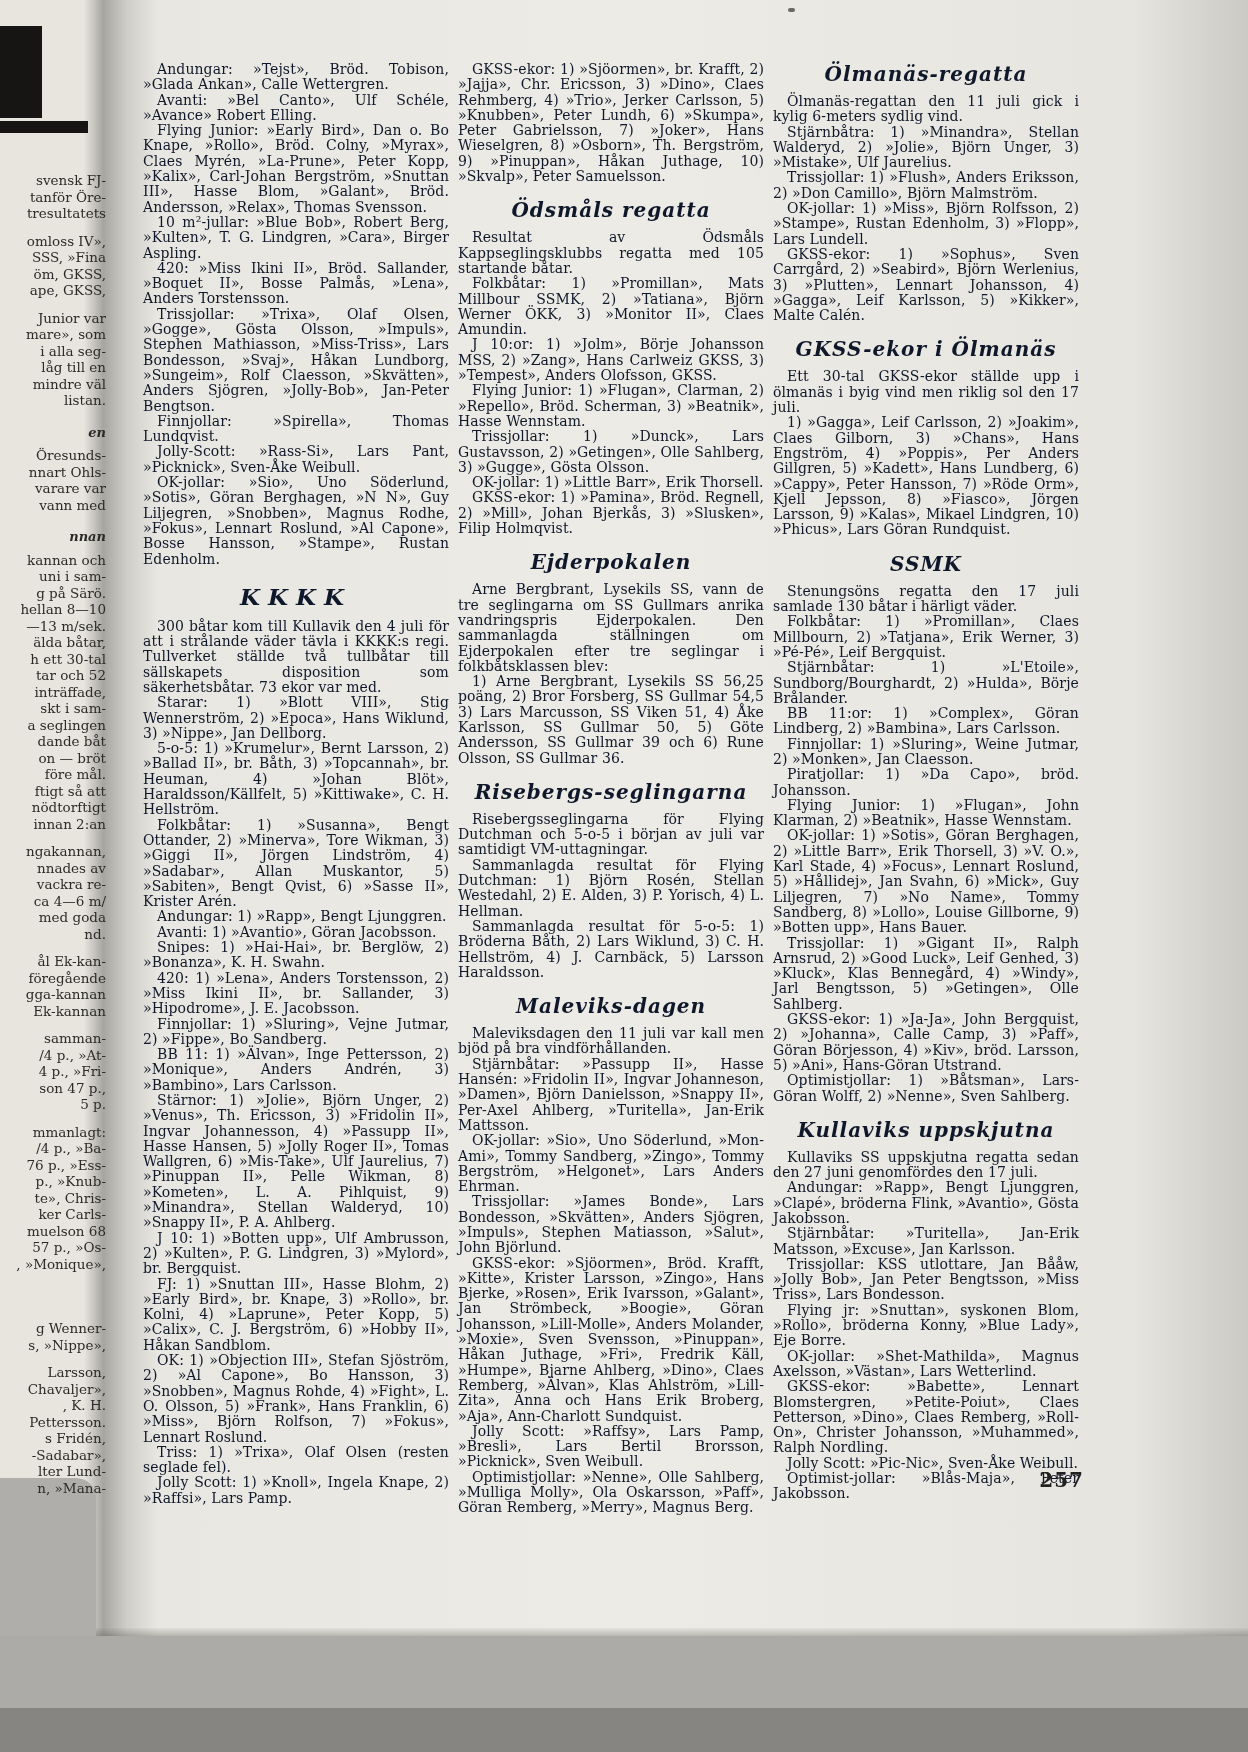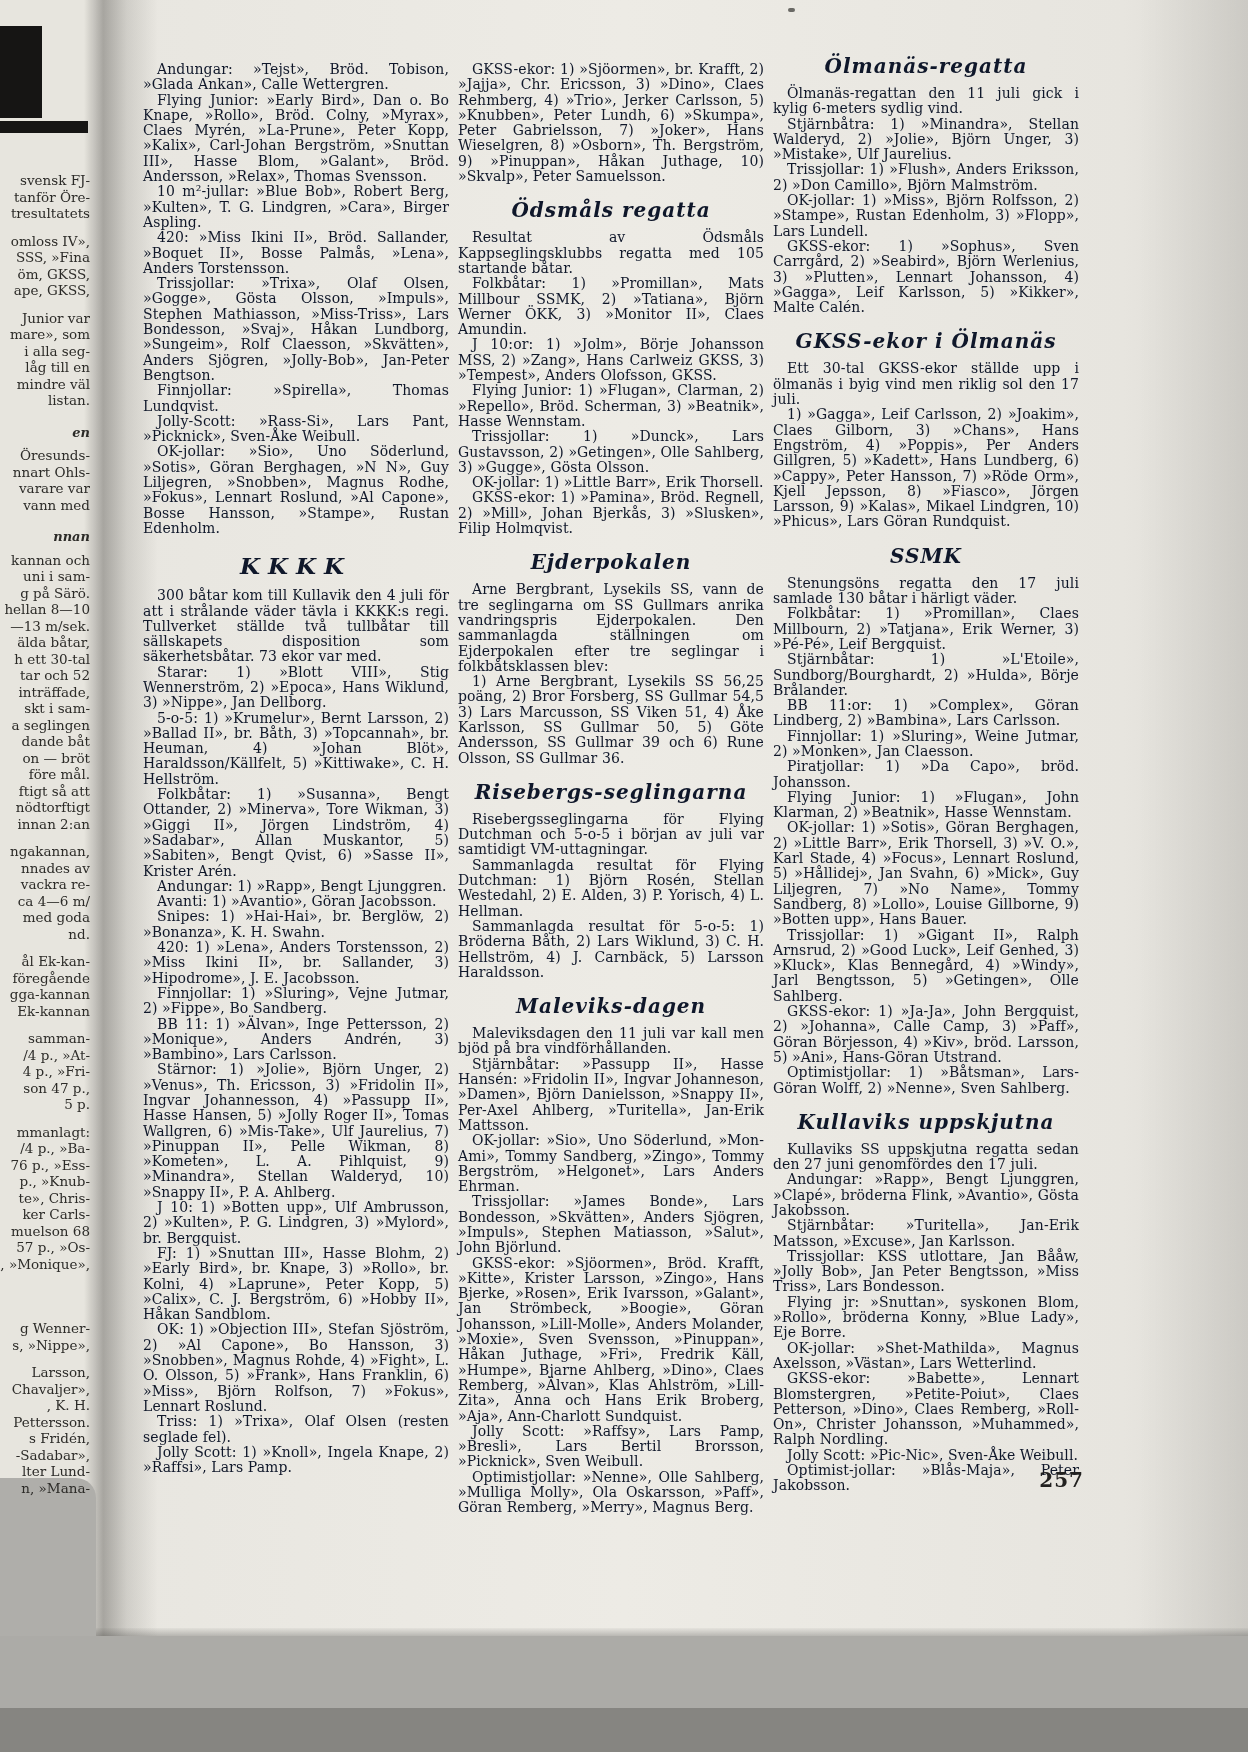--- a/index.html
+++ b/index.html
@@ -48,7 +48,7 @@
   .heading{font-weight:bold;font-style:italic;text-align:center;text-indent:0;
            font-size:20px;line-height:24px;letter-spacing:1px;margin:14px 0 8px;}
   .heading.wide{font-size:23px;letter-spacing:8px;margin:18px 0 10px;}
-  .col > .heading:first-child{margin-top:0;}
+  .col > .heading:first-child{margin-top:8px;}
 
   .page-number{position:absolute;left:1024px;top:1468px;width:60px;text-align:right;
         font-weight:bold;font-size:20px;letter-spacing:1px;color:#222120;}

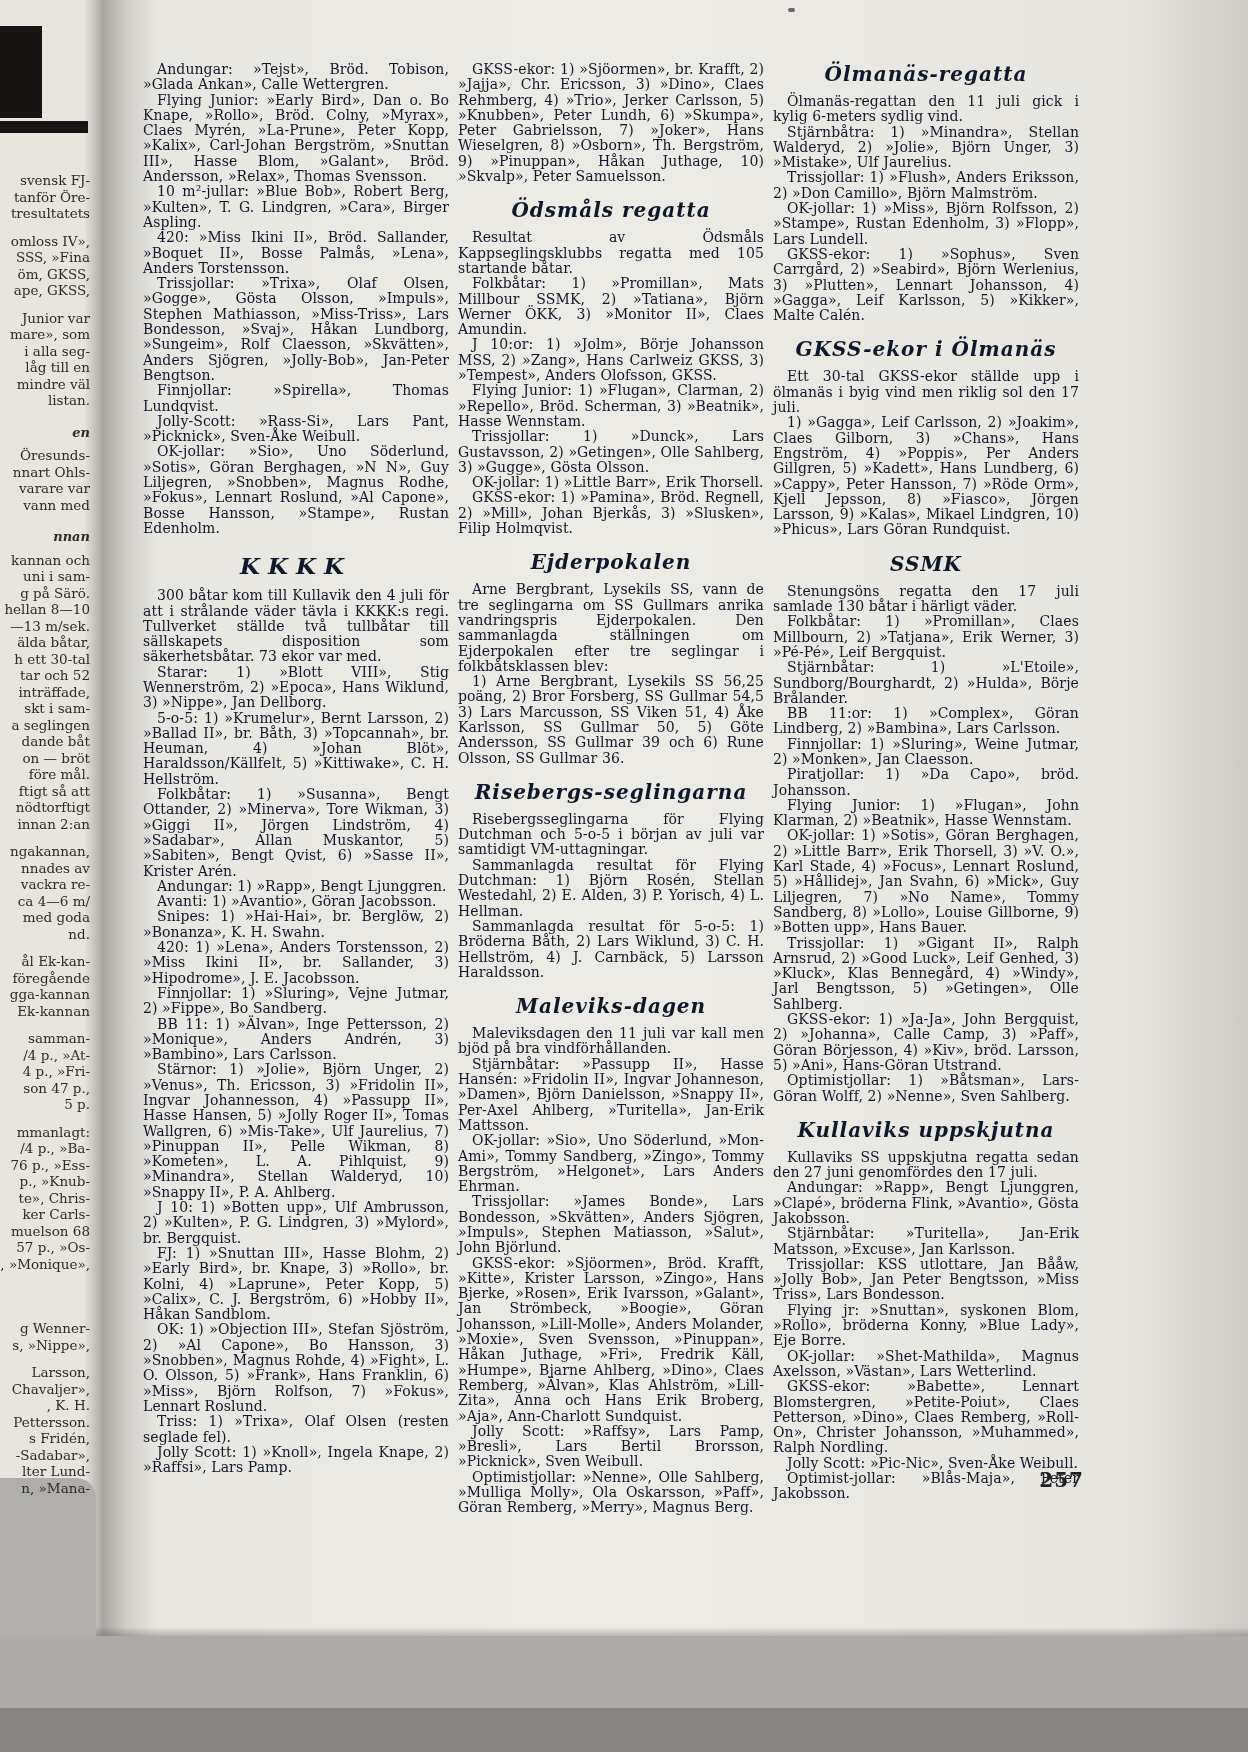--- a/index.html
+++ b/index.html
@@ -147,6 +147,7 @@
 
   <div class="col" id="col1">
       <p class="para">Andungar: »Tejst», Bröd. Tobison, »Glada Ankan», Calle Wettergren.</p>
+      <p class="para">Avanti: »Bel Canto», Ulf Schéle, »Avance» Robert Elling.</p>
       <p class="para">Flying Junior: »Early Bird», Dan o. Bo Knape, »Rollo», Bröd. Colny, »Myrax», Claes Myrén, »La-Prune», Peter Kopp, »Kalix», Carl-Johan Bergström, »Snuttan III», Hasse Blom, »Galant», Bröd. Andersson, »Relax», Thomas Svensson.</p>
       <p class="para">10 m²-jullar: »Blue Bob», Robert Berg, »Kulten», T. G. Lindgren, »Cara», Birger Aspling.</p>
       <p class="para">420: »Miss Ikini II», Bröd. Sallander, »Boquet II», Bosse Palmås, »Lena», Anders Torstensson.</p>

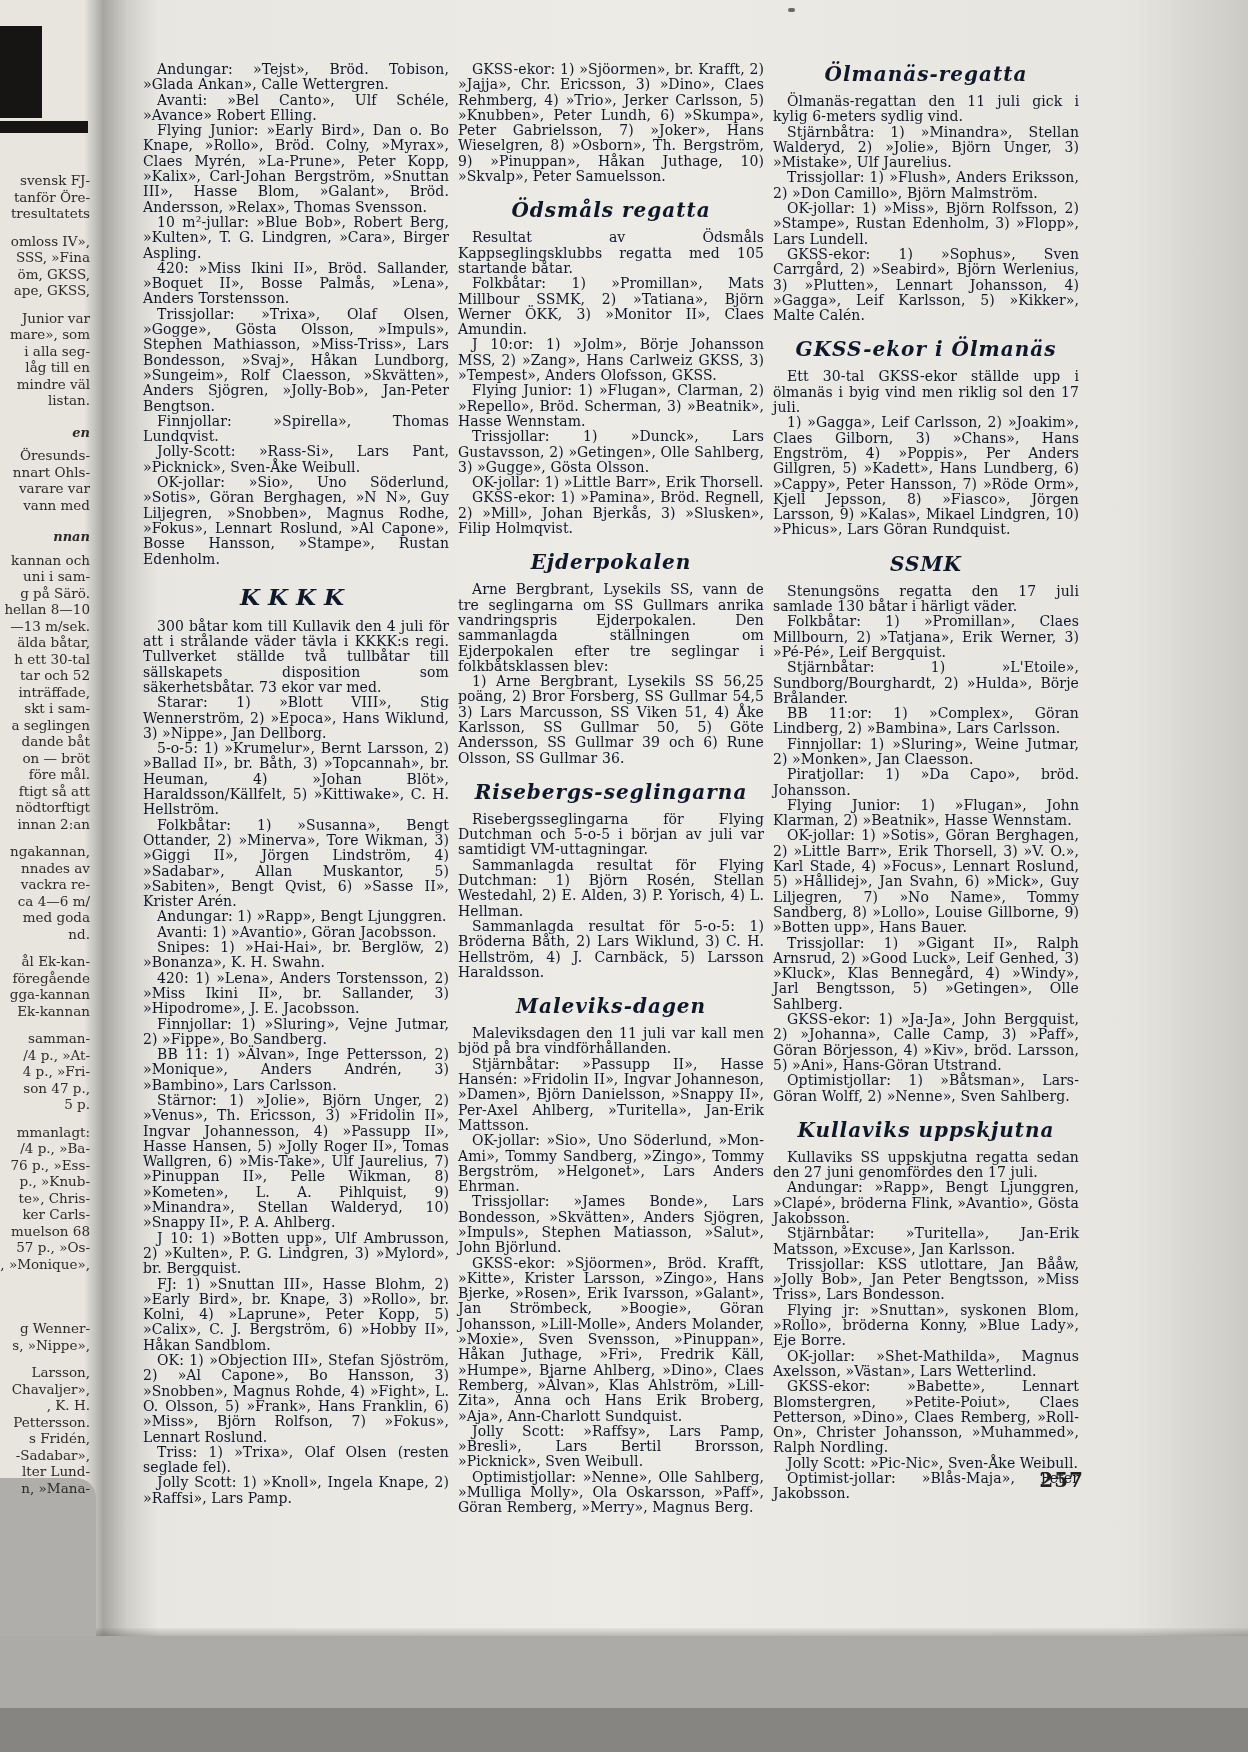--- a/index.html
+++ b/index.html
@@ -31,7 +31,7 @@
   .speck{position:absolute;left:788px;top:8px;width:7px;height:4px;background:#6a6965;border-radius:2px;}
 
   
-  .strip{position:absolute;left:0;top:0;width:90px;padding:172px 3px 0 0;
+  .strip{position:absolute;left:16px;top:0;width:90px;padding:172px 3px 0 0;
          text-align:right;color:#2c2b28;font-size:13.5px;line-height:16.5px;}
   .strip-line{white-space:nowrap;}
   .strip-line.gap{margin-top:11px;}

